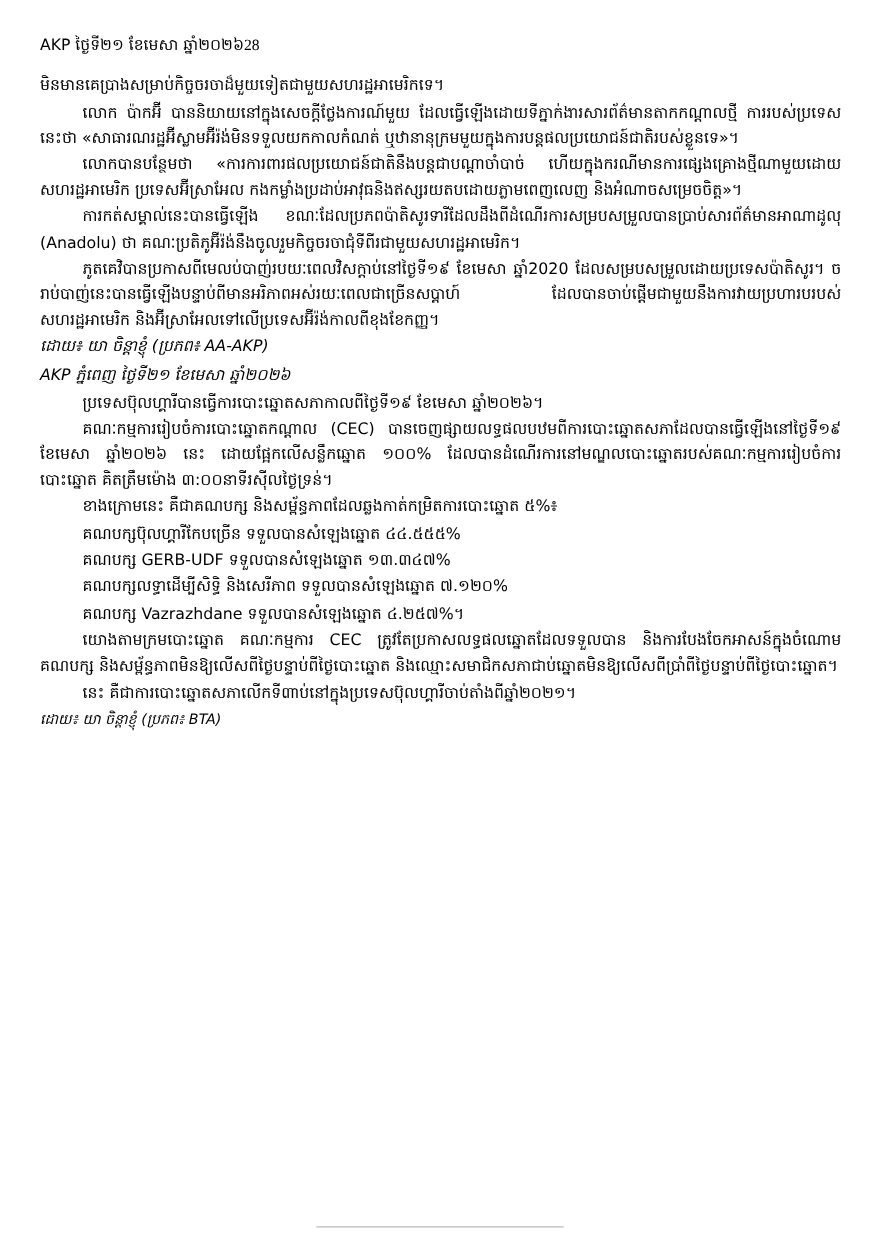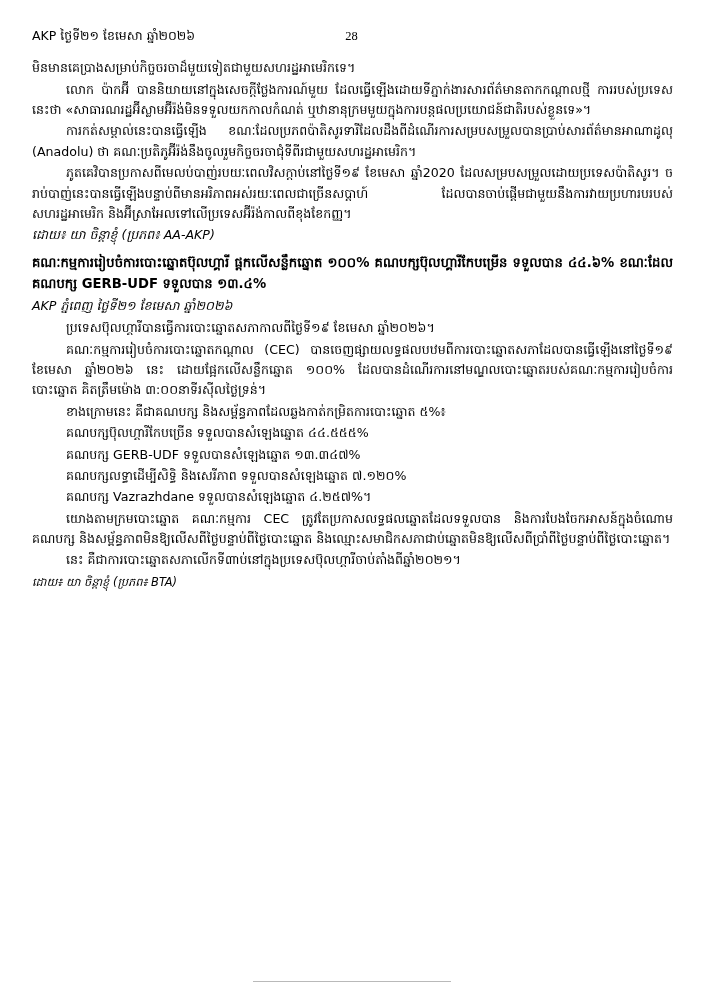--- a/index.html
+++ b/index.html
@@ -33,7 +33,6 @@
     white-space: nowrap;
   }
   .header-page {
-    margin-left: 150px;
     font-size: 12.5px;
   }
   p.body {

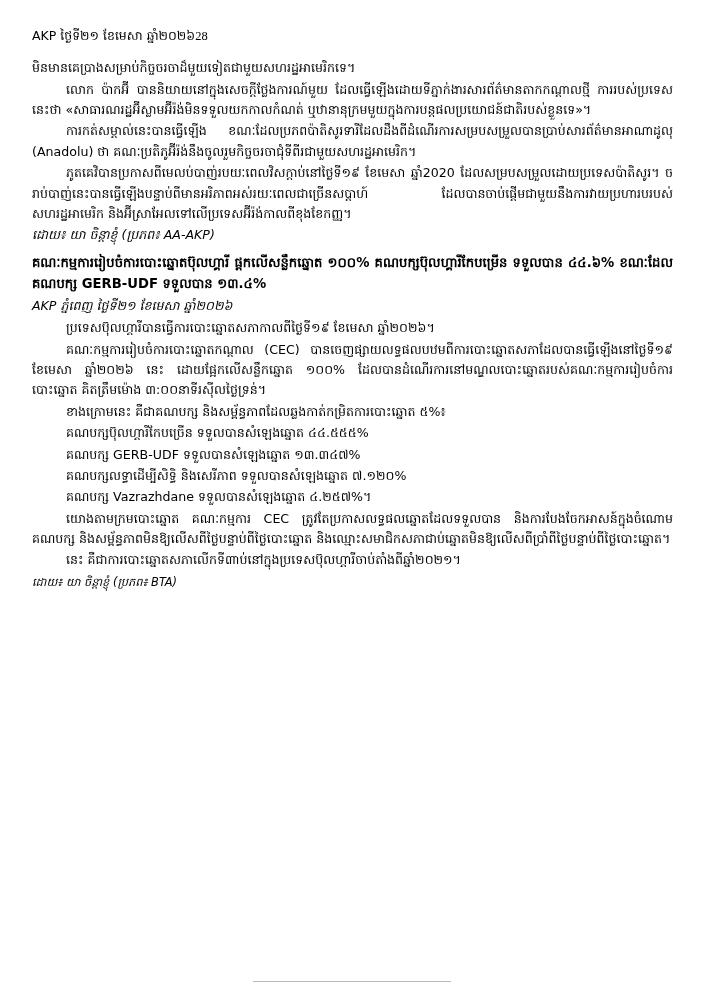--- a/index.html
+++ b/index.html
@@ -87,6 +87,7 @@
 
   <p class="body">មិនមានគេប្រាងសម្រាប់កិច្ចចរចាដ៏មួយទៀតជាមួយសហរដ្ឋអាមេរិកទេ។</p>
   <p class="body indent">លោក ប៉ាកអ៊ី បាននិយាយនៅក្នុងសេចក្ដីថ្លែងការណ៍មួយ ដែលធ្វើឡើងដោយទីភ្នាក់ងារសារព័ត៌មានតាកកណ្ដាលថ្មី ការរបស់ប្រទេសនេះថា «សាធារណរដ្ឋអ៊ីស្លាមអ៊ីរ៉ង់មិនទទួលយកកាលកំណត់ ឬឋានានុក្រមមួយក្នុងការបន្តផលប្រយោជន៍ជាតិរបស់ខ្លួនទេ»។</p>
+  <p class="body indent">លោកបានបន្ថែមថា «ការការពារផលប្រយោជន៍ជាតិនឹងបន្តជាបណ្ដាចាំបាច់ ហើយក្នុងករណីមានការផ្សេងគ្រោងថ្មីណាមួយដោយសហរដ្ឋអាមេរិក ប្រទេសអ៊ីស្រាអែល កងកម្លាំងប្រដាប់អាវុធនិងឥស្សរយតបដោយភ្លាមពេញលេញ និងអំណាចសម្រេចចិត្ត»។</p>
   <p class="body indent">ការកត់សម្គាល់នេះបានធ្វើឡើង ខណៈដែលប្រភពប៉ាតិសូរទារីដែលដឹងពីដំណើរការសម្របសម្រួលបានប្រាប់សារព័ត៌មានអាណាដូលុ (Anadolu) ថា គណៈប្រតិភូអ៊ីរ៉ង់នឹងចូលរួមកិច្ចចរចាជុំទីពីរជាមួយសហរដ្ឋអាមេរិក។</p>
   <p class="body indent">ភូតគេវិបានប្រកាសពីមេលប់បាញ់របយៈពេលវិសក្ដាប់នៅថ្ងៃទី១៩ ខែមេសា ឆ្នាំ2020 ដែលសម្របសម្រួលដោយប្រទេសប៉ាតិសូរ។ ចរាប់បាញ់នេះបានធ្វើឡើងបន្ទាប់ពីមានអរិភាពអស់រយៈពេលជាច្រើនសប្ដាហ៍ ដែលបានចាប់ផ្ដើមជាមួយនឹងការវាយប្រហារបរបស់សហរដ្ឋអាមេរិក និងអ៊ីស្រាអែលទៅលើប្រទេសអ៊ីរ៉ង់កាលពីខុងខែកញ្ញ។</p>
   <p class="body credit-line" style="text-align:left;">ដោយ៖ យា ចិន្ដាខ្ញុំ (ប្រភព៖ AA-AKP)</p>

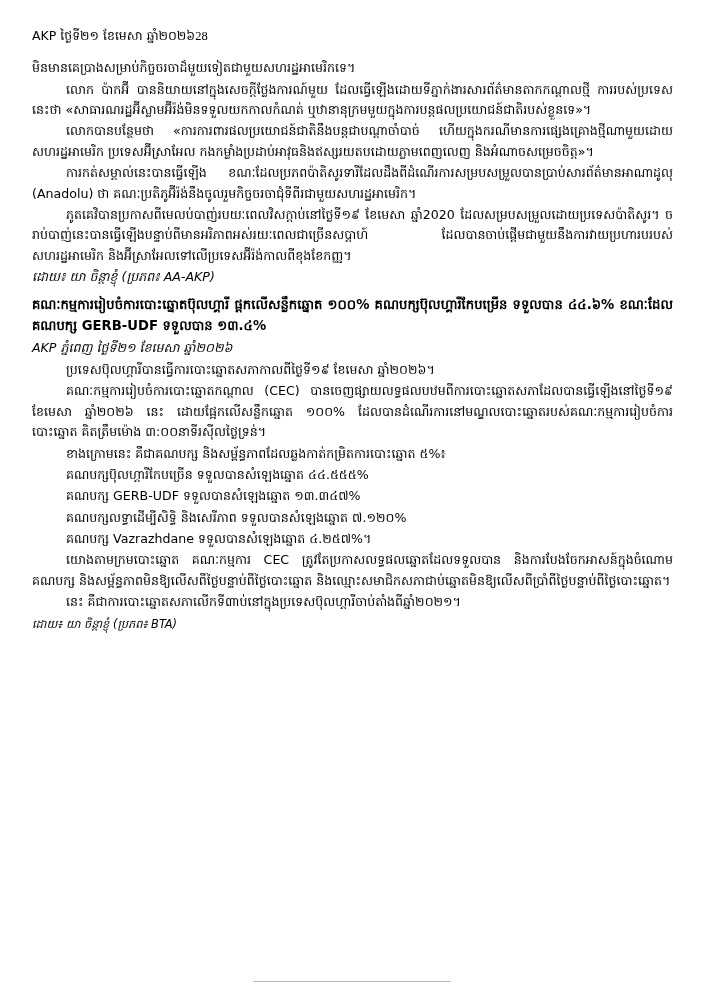--- a/index.html
+++ b/index.html
@@ -92,7 +92,6 @@
   <p class="body indent">ភូតគេវិបានប្រកាសពីមេលប់បាញ់របយៈពេលវិសក្ដាប់នៅថ្ងៃទី១៩ ខែមេសា ឆ្នាំ2020 ដែលសម្របសម្រួលដោយប្រទេសប៉ាតិសូរ។ ចរាប់បាញ់នេះបានធ្វើឡើងបន្ទាប់ពីមានអរិភាពអស់រយៈពេលជាច្រើនសប្ដាហ៍ ដែលបានចាប់ផ្ដើមជាមួយនឹងការវាយប្រហារបរបស់សហរដ្ឋអាមេរិក និងអ៊ីស្រាអែលទៅលើប្រទេសអ៊ីរ៉ង់កាលពីខុងខែកញ្ញ។</p>
   <p class="body credit-line" style="text-align:left;">ដោយ៖ យា ចិន្ដាខ្ញុំ (ប្រភព៖ AA-AKP)</p>
 
-  <div class="headline">គណៈកម្មការរៀបចំការបោះឆ្នោតប៊ុលហ្គារី ផ្ដកលើសន្លឹកឆ្នោត ១០០% គណបក្សប៊ុលហ្គារីកែបម្រើន ទទួលបាន ៤៤.៦% ខណៈដែលគណបក្ស GERB-UDF ទទួលបាន ១៣.៤%</div>
 
   <div class="subhead-italic">AKP ភ្នំពេញ ថ្ងៃទី២១ ខែមេសា ឆ្នាំ២០២៦</div>
 

